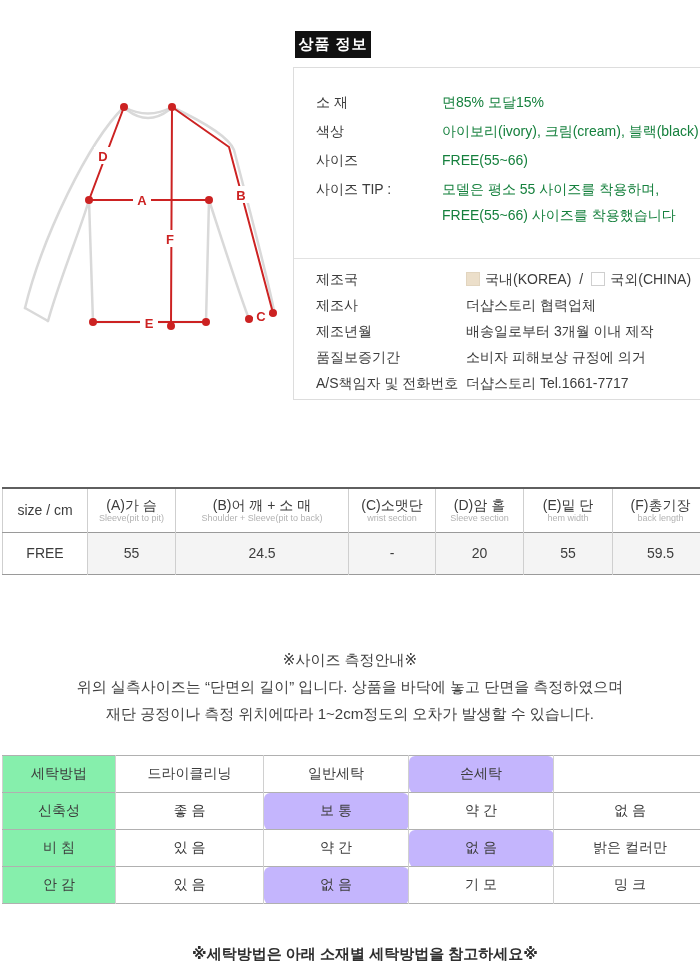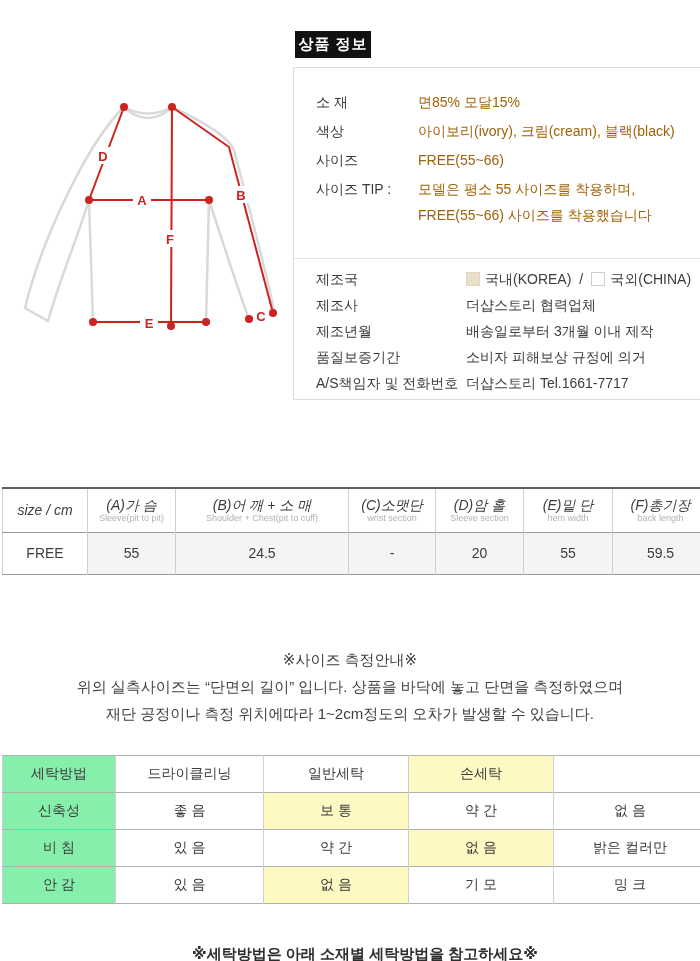--- a/index.html
+++ b/index.html
@@ -17,7 +17,7 @@
     border:1px solid #ddd; padding:26px 0 0 22px; font-size:14px; background:#fff; }
   .info-row { display:flex; line-height:16px; margin-bottom:13px; }
   .info-row .lbl { width:102px; flex:none; color:#3c3c3c; }
-  .info-row .val { color:#a16207; }
+  .info-row .val { color:#15803d;margin-left:24px; }
   .tip-val { line-height:26px; margin-top:-5px; }
   .divider { border-top:1px solid #e2e2e2; margin:30px 0 12px -22px; width:417px; }
   .mf-row { display:flex; line-height:16px; margin-bottom:10px; }

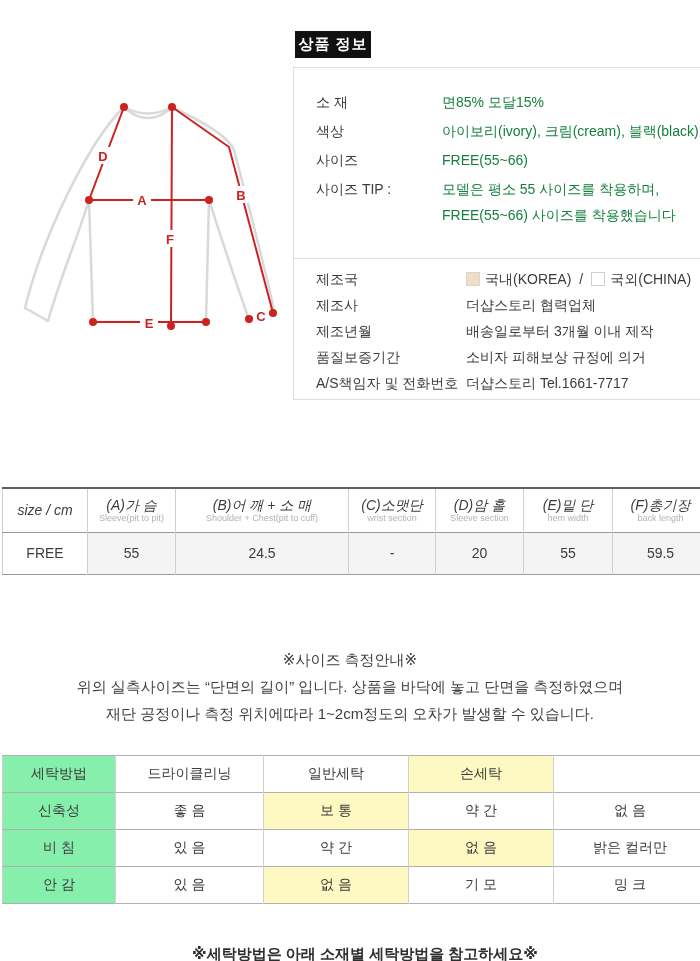--- a/index.html
+++ b/index.html
@@ -44,7 +44,7 @@
   .size-table tbody tr { border-top:1px solid #9a9a9a; }
   .size-table tbody td { height:42px; background:#f4f4f4; }
   .size-table tbody td.free-cell { background:#fff; }
-  .h-ko { line-height:16px;font-style:italic; }
+  .h-ko { line-height:16px; }
   .h-en { font-size:9px; color:#b2b2b2; line-height:11px; }
 
   

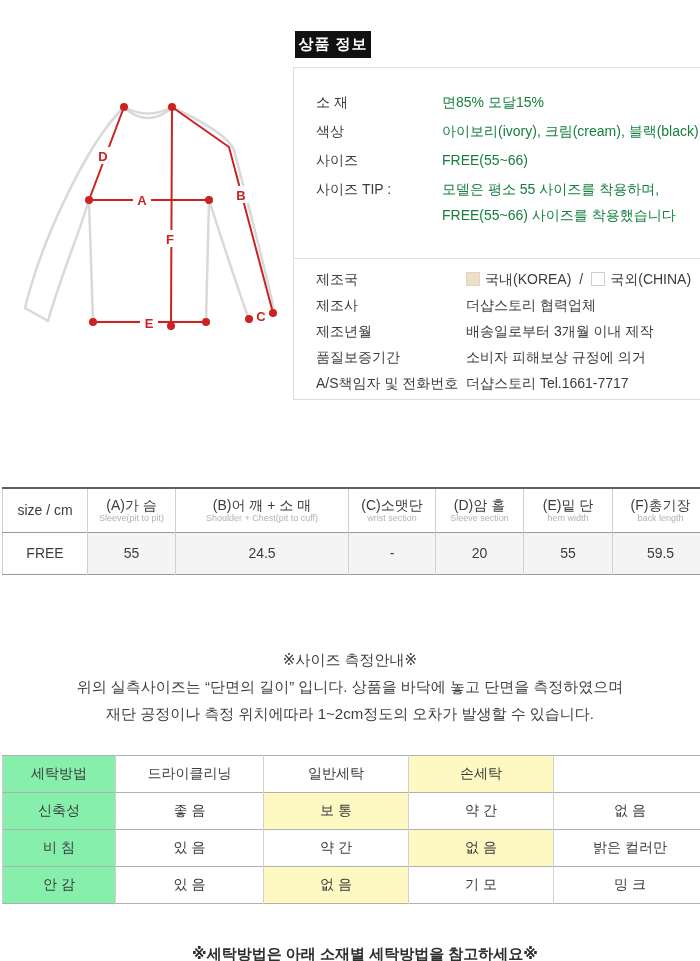--- a/index.html
+++ b/index.html
@@ -191,7 +191,7 @@
           </th>
         <th>
             <div class="h-ko">(B)어 깨 + 소 매</div>
-            <div class="h-en">Shoulder + Chest(pit to cuff)</div>
+            <div class="h-en">Shoulder + Sleeve(pit to back)</div>
           </th>
         <th>
             <div class="h-ko">(C)소맷단</div>

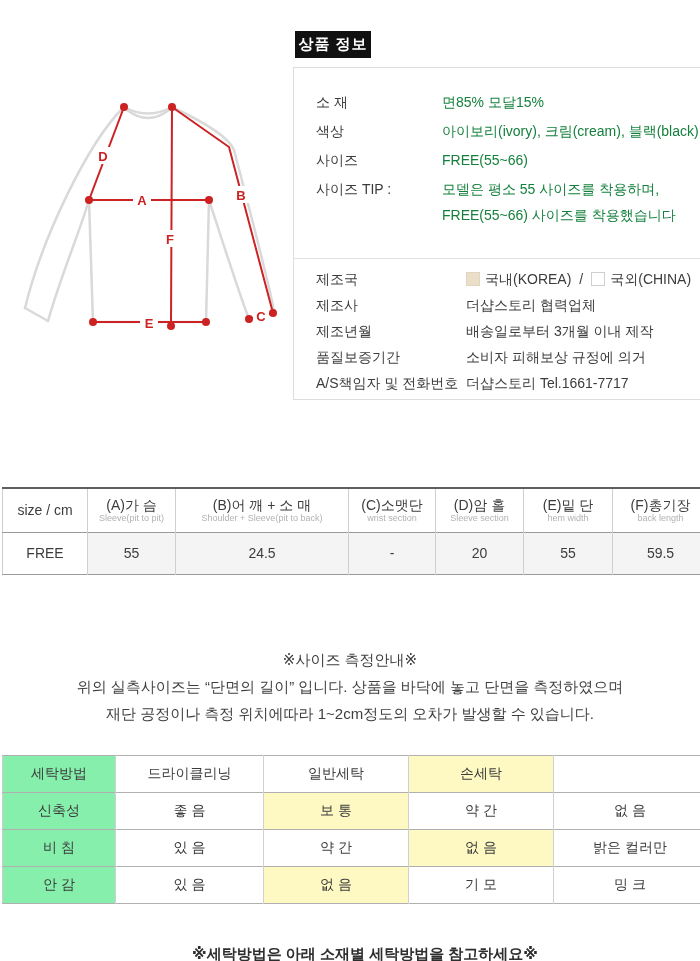--- a/index.html
+++ b/index.html
@@ -60,7 +60,7 @@
     height:37px; text-align:center; vertical-align:middle; color:#3c3c3c; }
   .care-table tr:first-child td { border-top:none; }
   .care-table td.rowhead { background:#86efac; }
-  .care-table td.hl { background:#fef9c3; }
+  .care-table td.hl { background:#c4b5fd;border-radius:6px; }
 
   
   .care-notice { position:absolute; left:15px; top:924px; width:700px;

